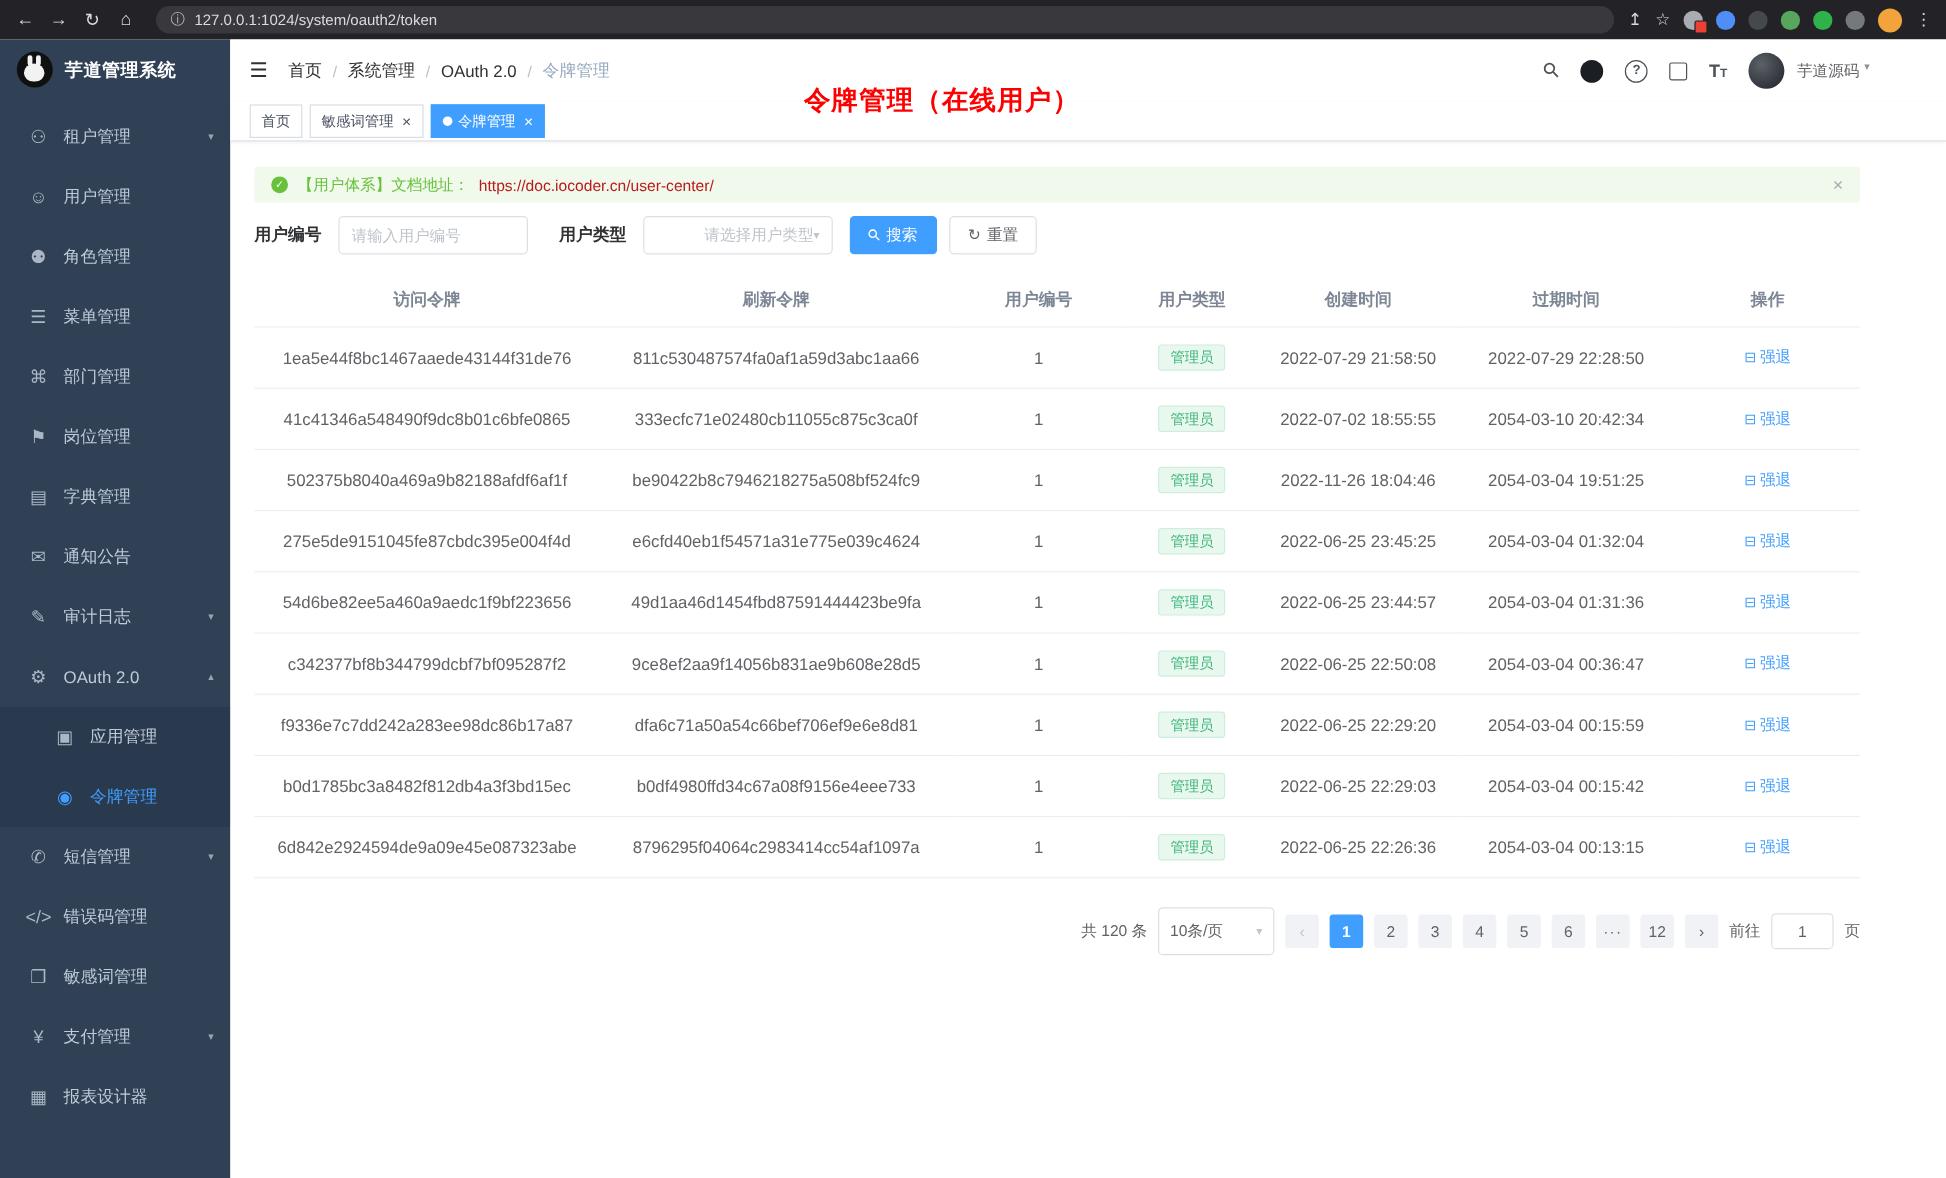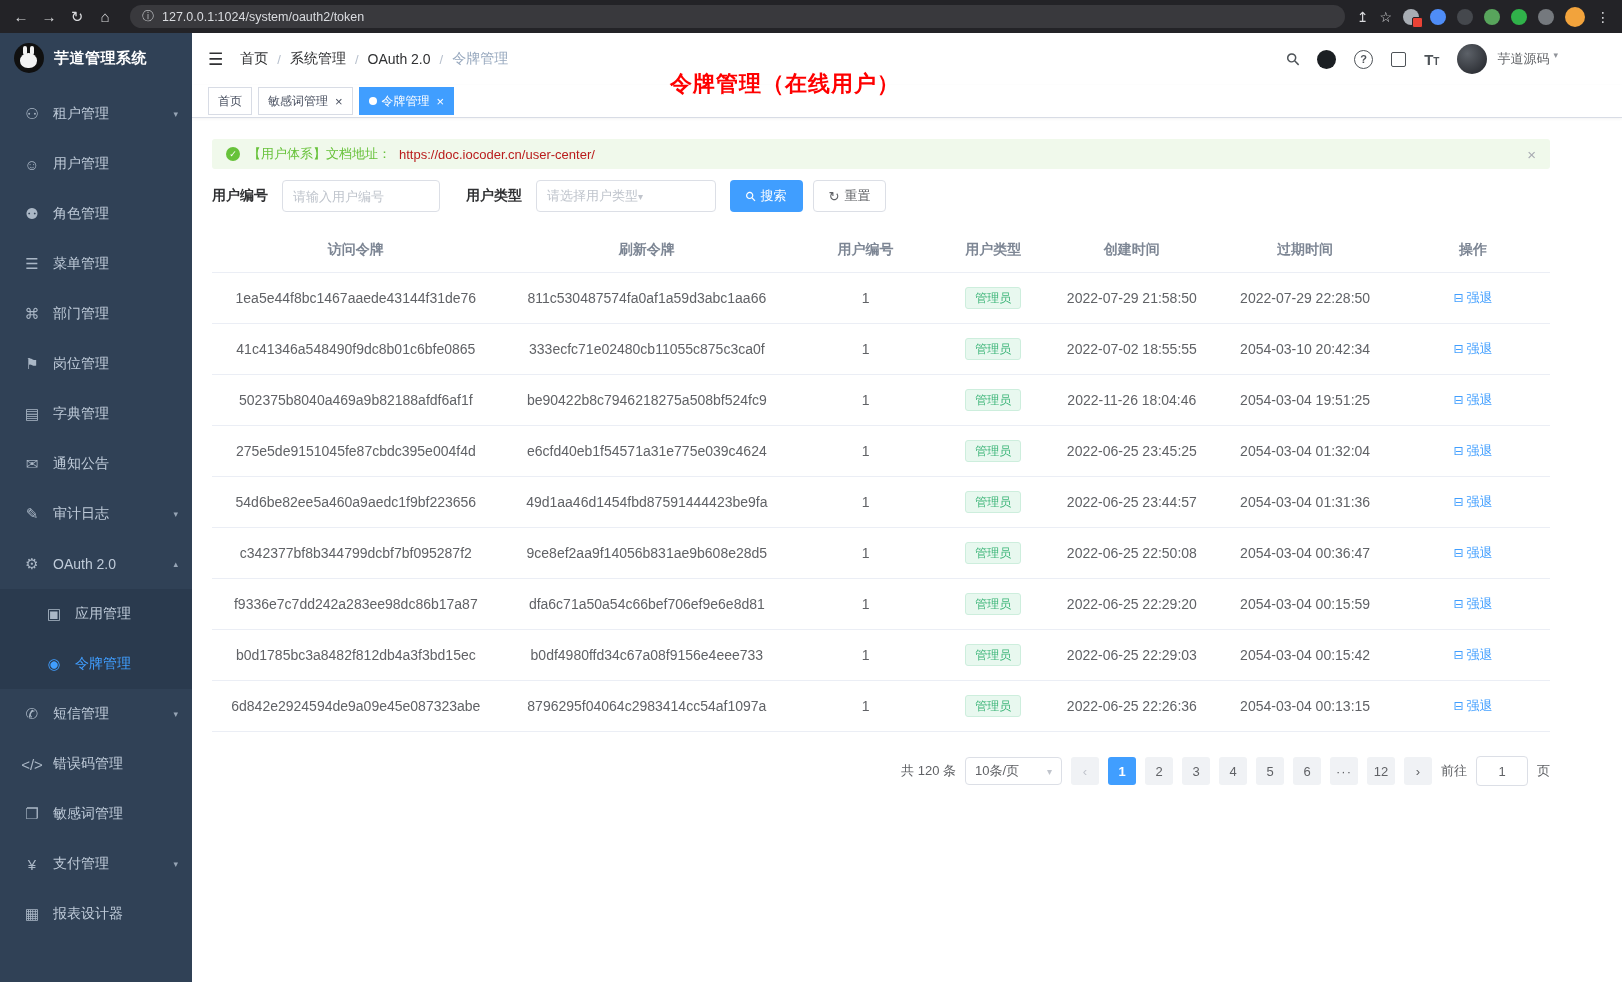--- a/index.html
+++ b/index.html
@@ -75,8 +75,8 @@
   .f-input{width:158px;height:32px;border:1px solid #dcdfe6;border-radius:4px;padding:0 10px;font-size:13px;
            color:#606266;outline:none;font-family:inherit;box-sizing:border-box}
   .f-input::placeholder{color:#bfc4cc}
-  .f-select{width:180px;height:32px;border:1px solid #dcdfe6;border-radius:4px;display:flex;align-items:center;
-            justify-content:flex-start;padding:0 10px;font-size:13px;color:#bfc4cc;cursor:pointer;box-sizing:border-box}
+  .f-select{width:158px;height:32px;border:1px solid #dcdfe6;border-radius:4px;display:flex;align-items:center;
+            justify-content:flex-end;padding:0 10px;font-size:13px;color:#bfc4cc;cursor:pointer;box-sizing:border-box}
   .f-select .caret{color:#c0c4cc;font-size:10px}
   .gap26{width:26px}
   .btn{height:32px;border-radius:4px;font-size:13px;display:inline-flex;align-items:center;gap:5px;

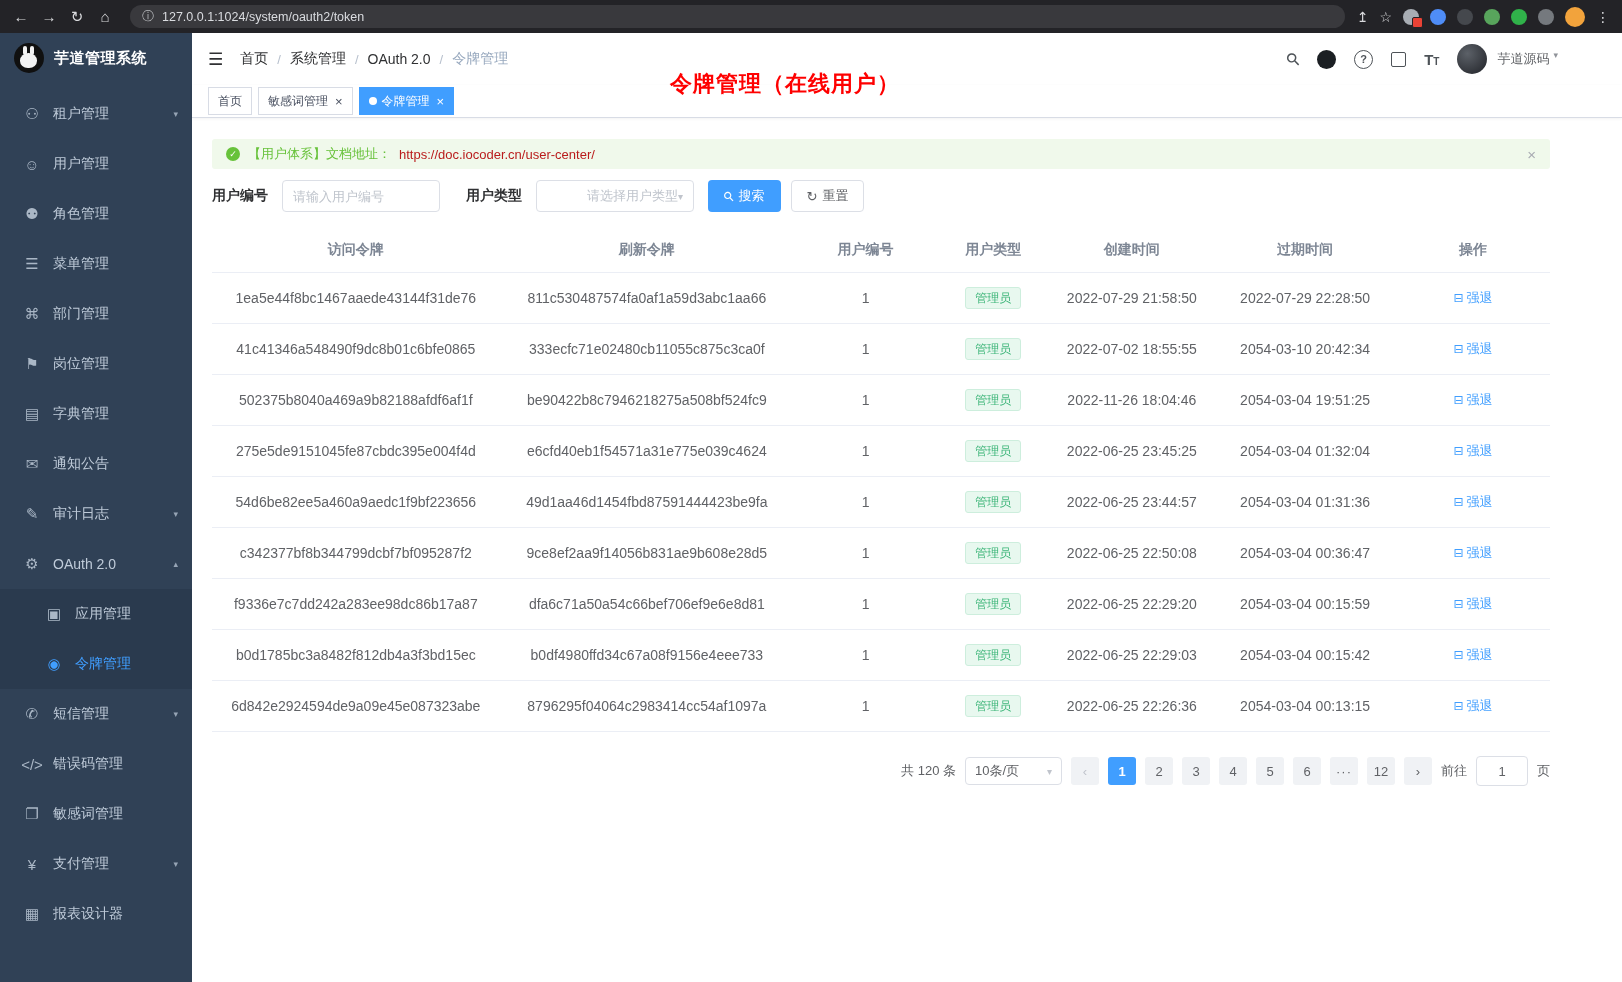--- a/index.html
+++ b/index.html
@@ -95,7 +95,7 @@
   .del-ico{font-size:12px}
   
   .pager{display:flex;align-items:center;justify-content:flex-end;gap:9px;margin-top:24px;font-size:13px;color:#606266}
-  .psize{width:97px;height:28px;border:1px solid #dcdfe6;border-radius:4px;display:flex;align-items:center;
+  .psize{width:97px;height:40px;border:1px solid #dcdfe6;border-radius:4px;display:flex;align-items:center;
          justify-content:space-between;padding:0 9px;cursor:pointer;box-sizing:border-box}
   .psize .caret{color:#c0c4cc;font-size:10px}
   .pbtn{min-width:28px;height:28px;border:none;border-radius:3px;background:#f0f2f5;color:#606266;font-size:13px;

